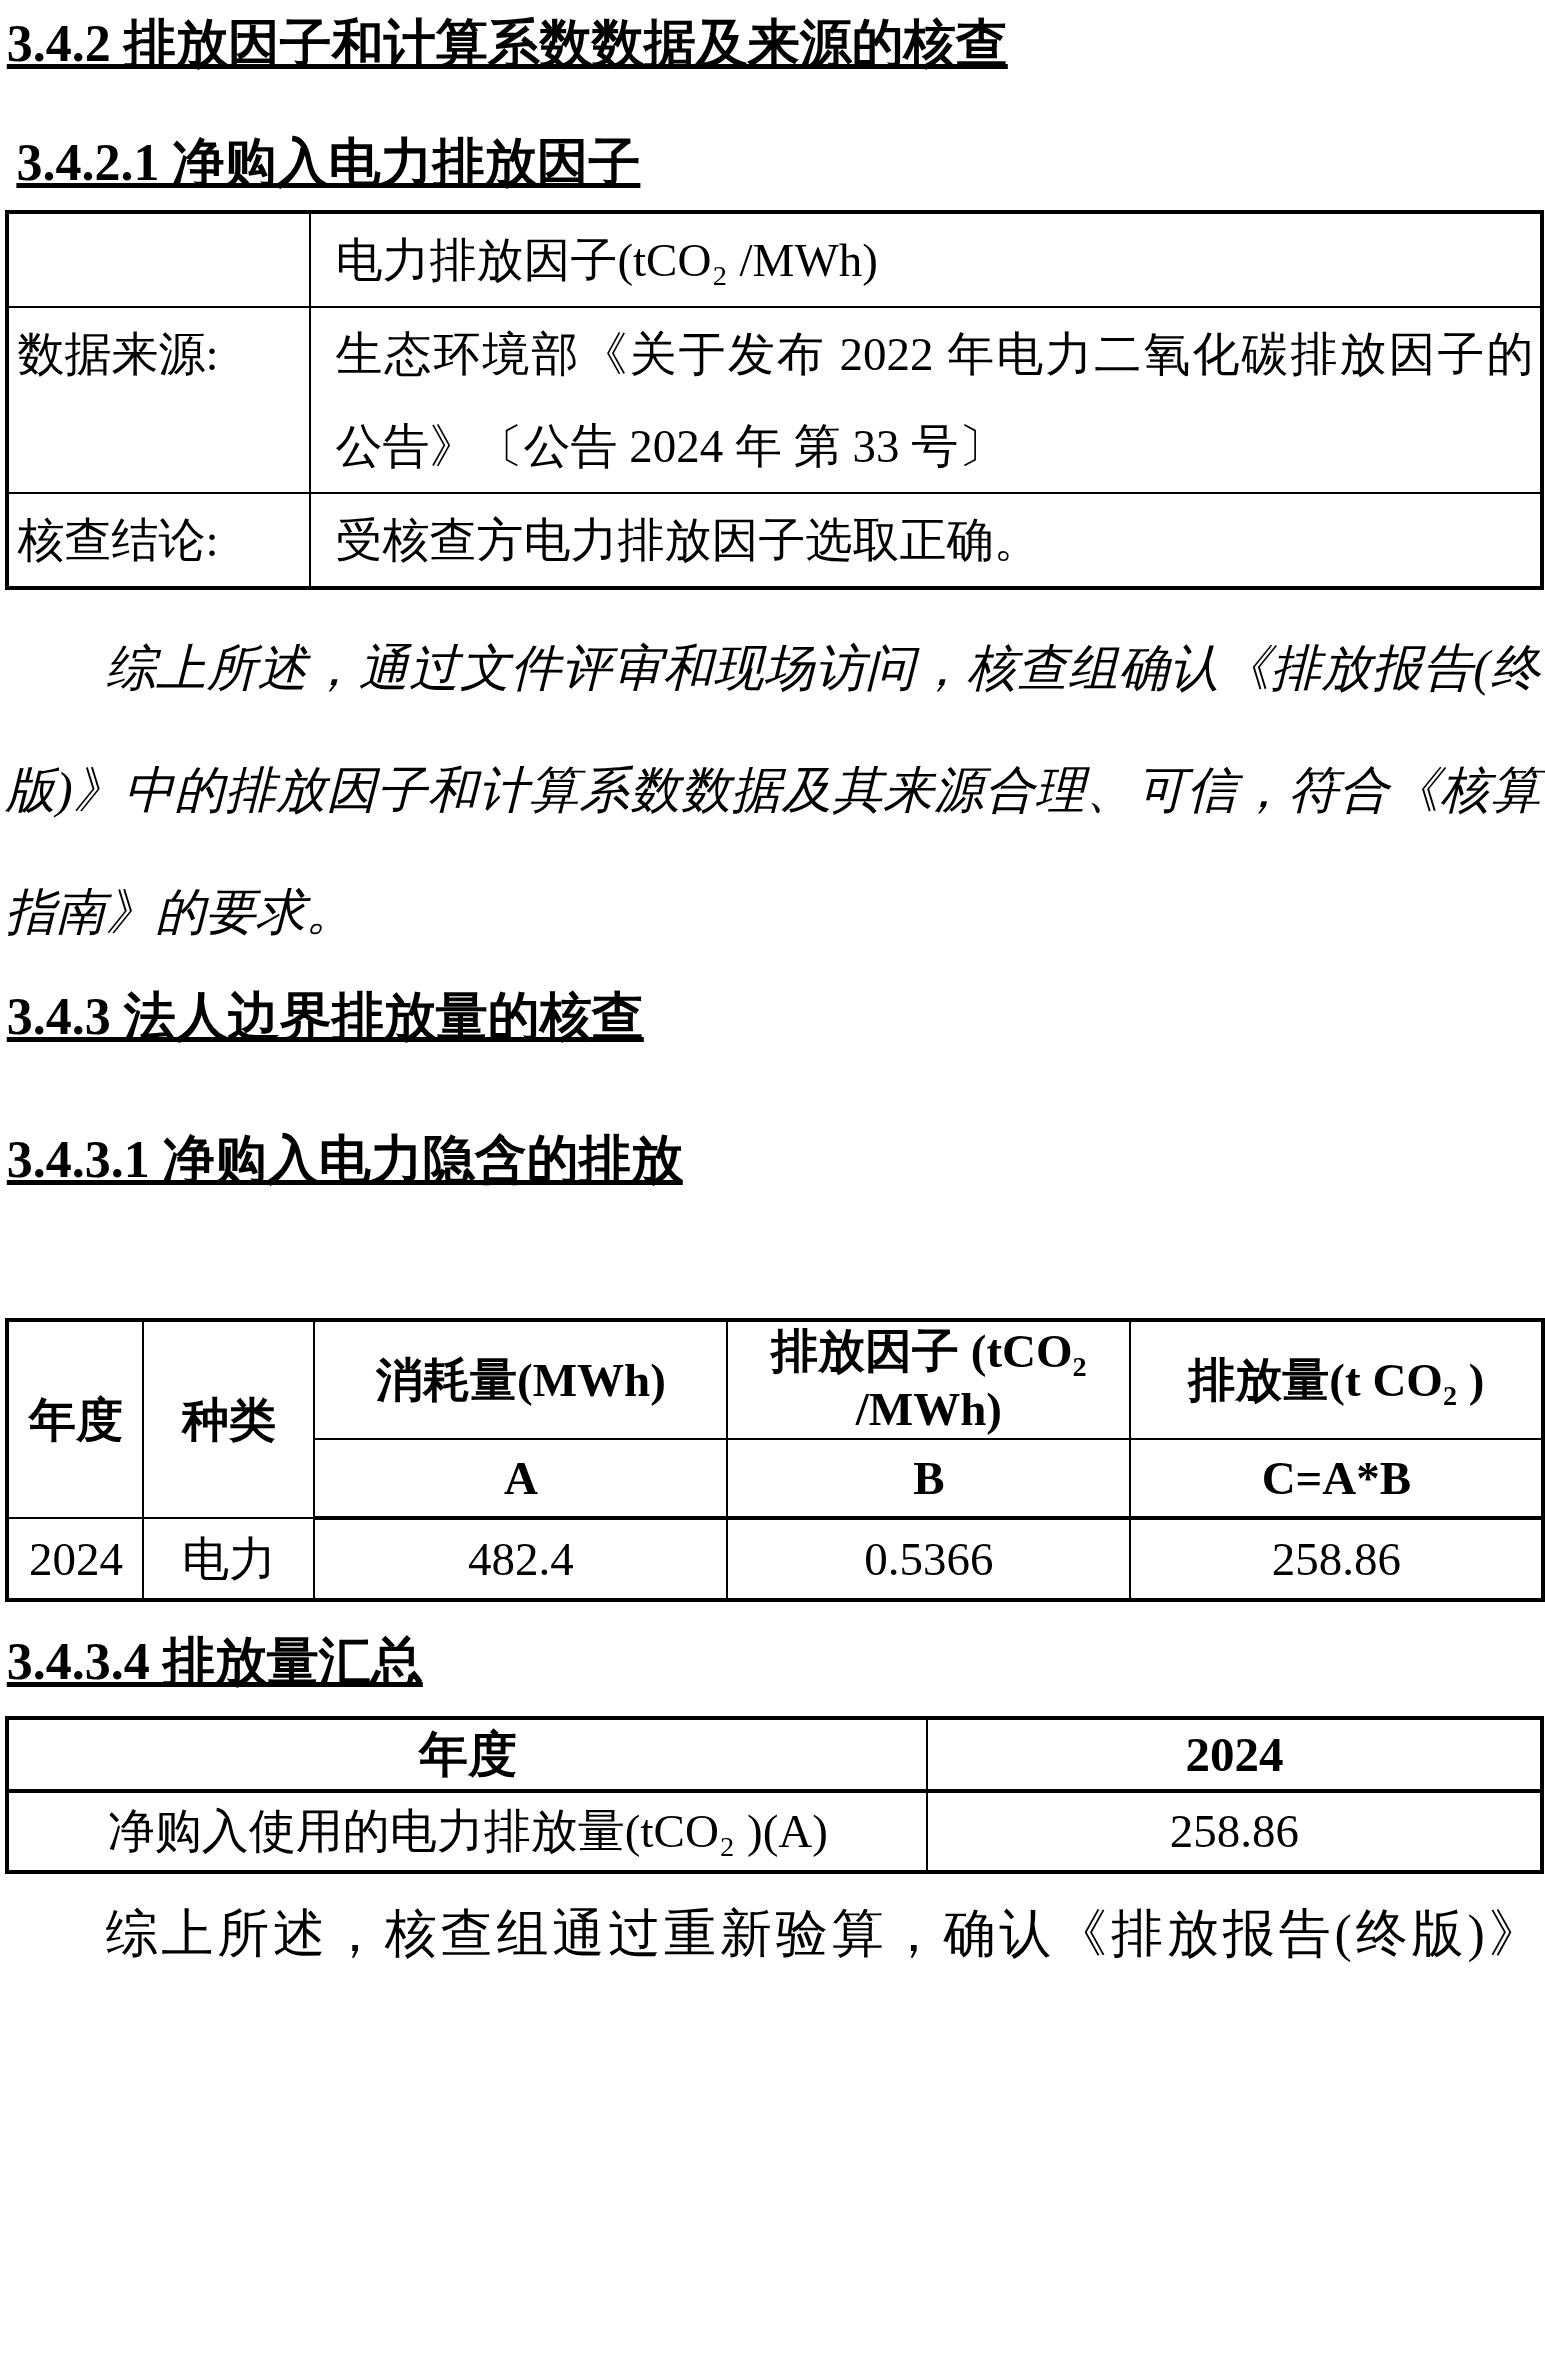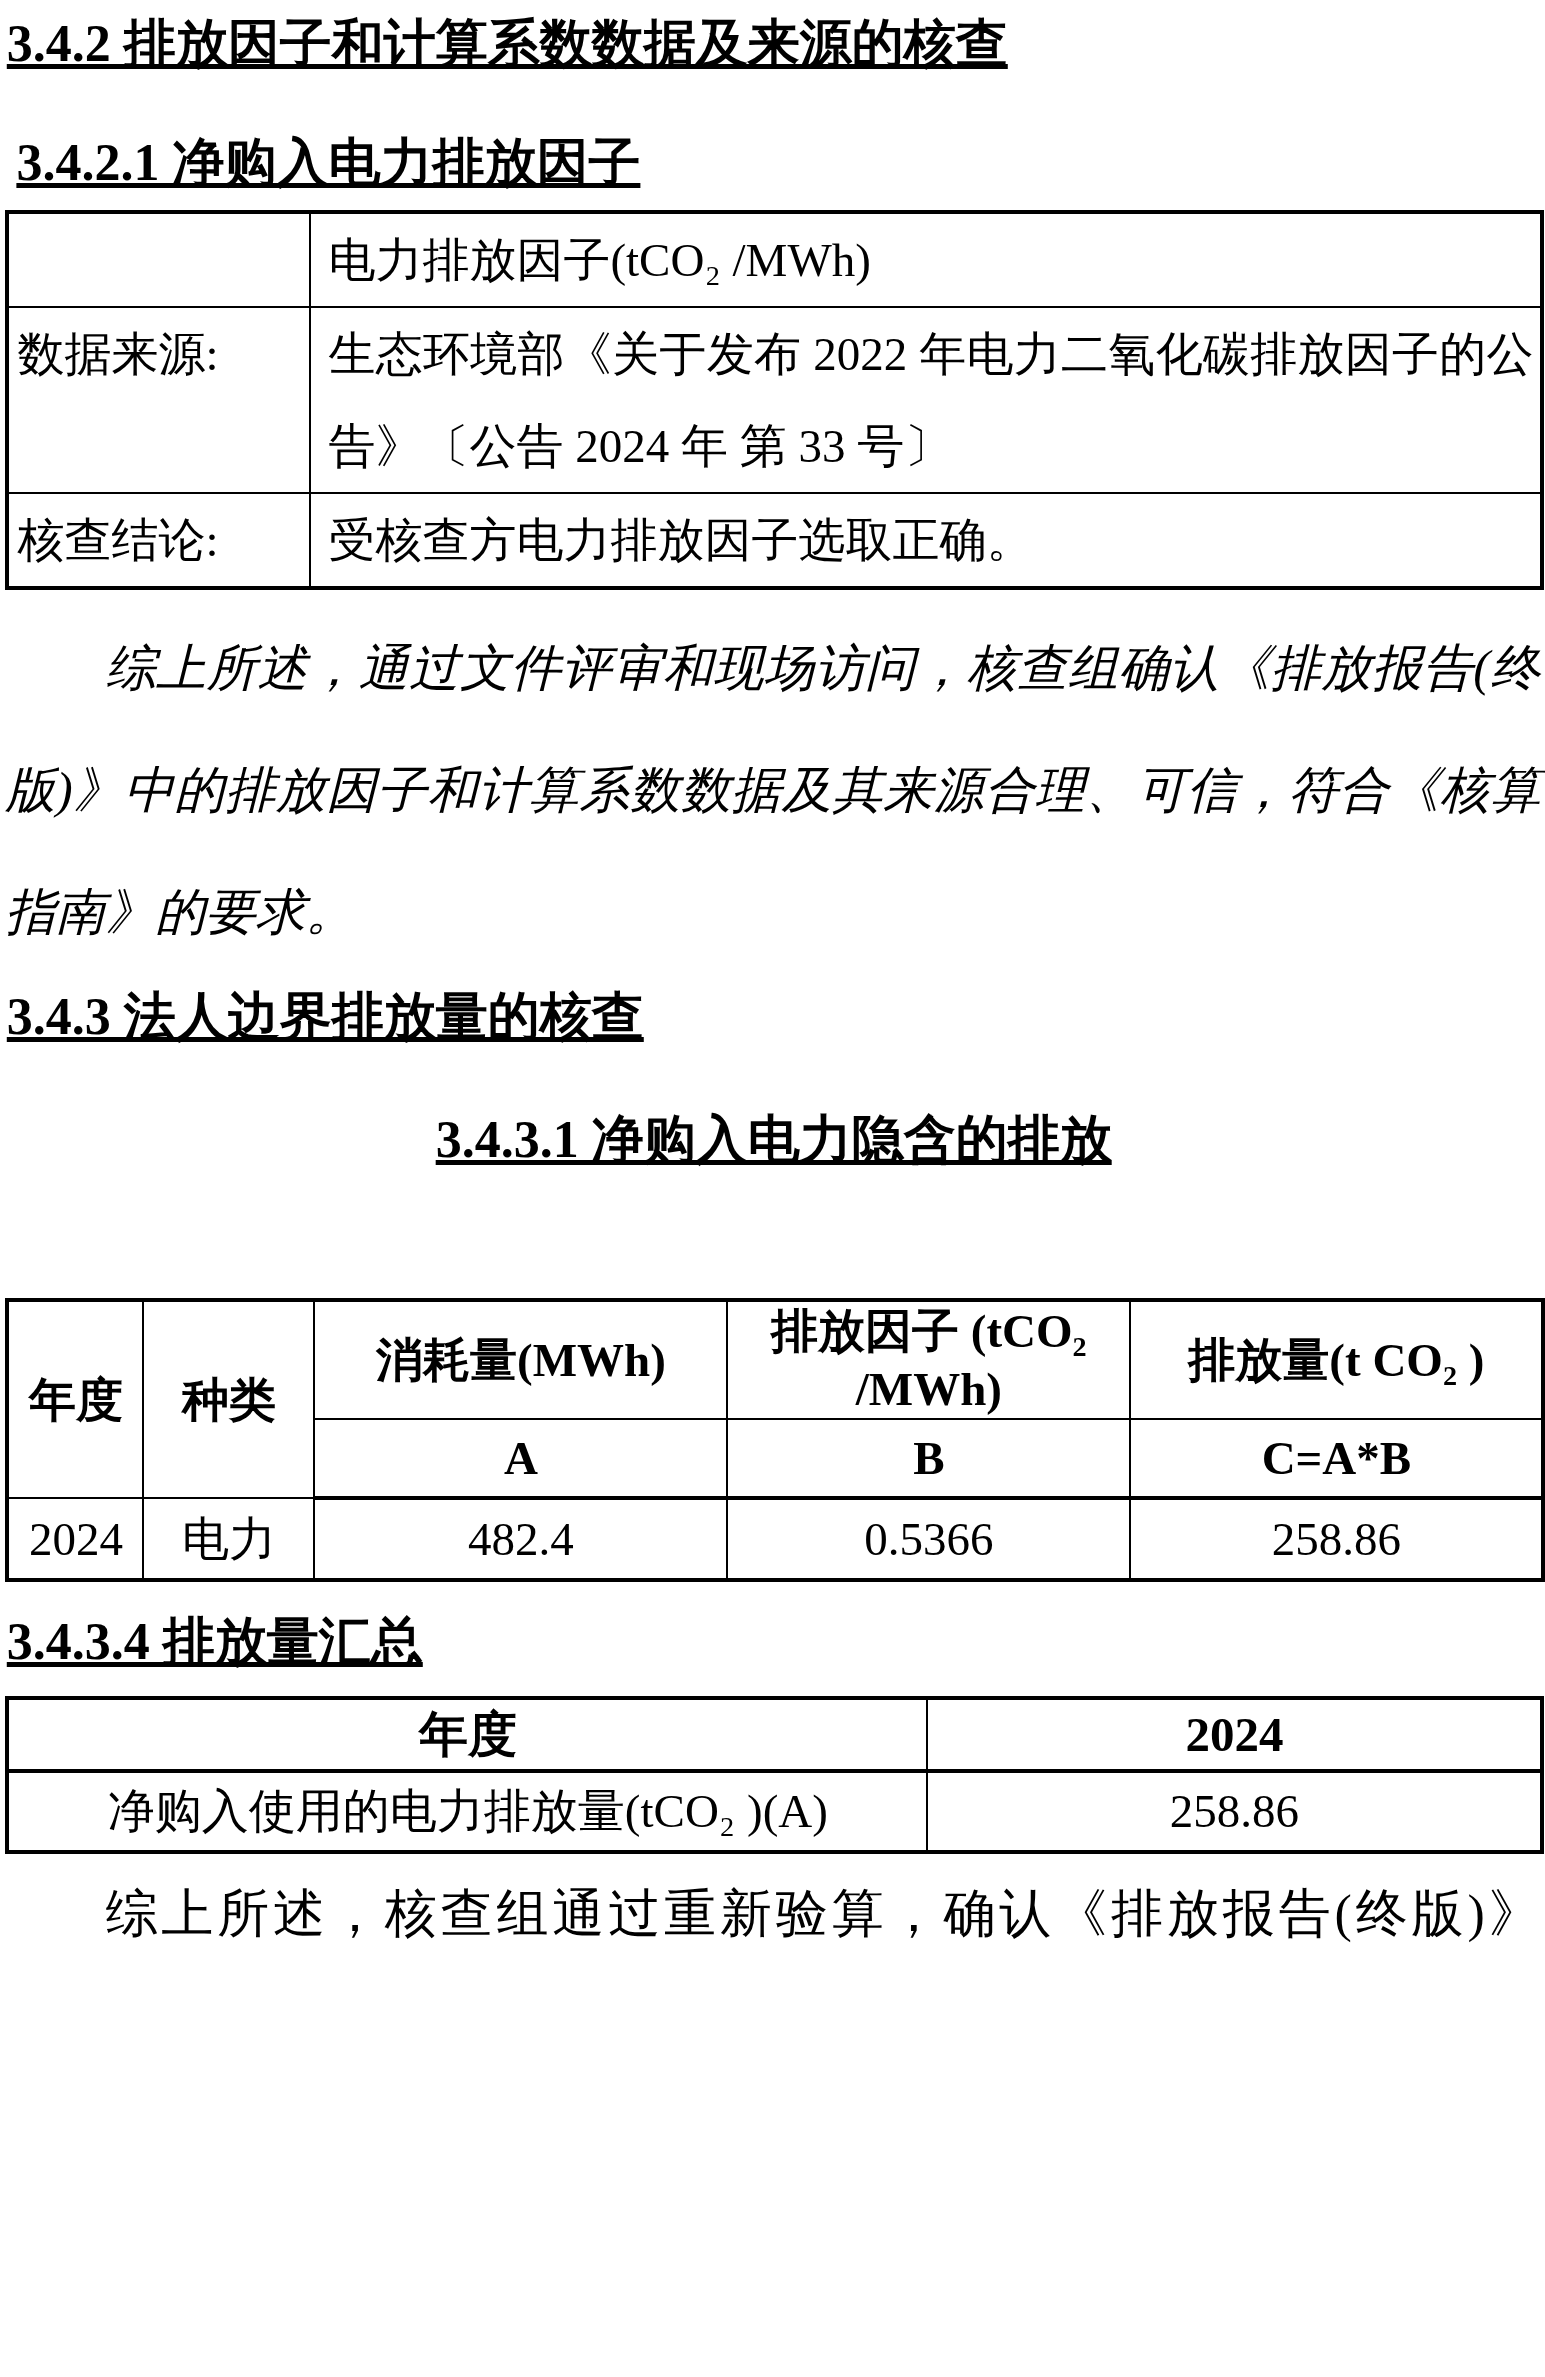--- a/index.html
+++ b/index.html
@@ -35,7 +35,7 @@
     vertical-align:top;font-size:47px;line-height:92px;
     padding:0 6.8px 0 8.1px;text-align:left;
   }
-  .t1 .val{padding-left:17px;text-align:justify;}
+  .t1 .val{padding-left:24px;text-align:justify;}
   .t1 .r1{height:88px;}
   .t1 .r2{height:89px;}
   .t1 .r3{height:167px;}

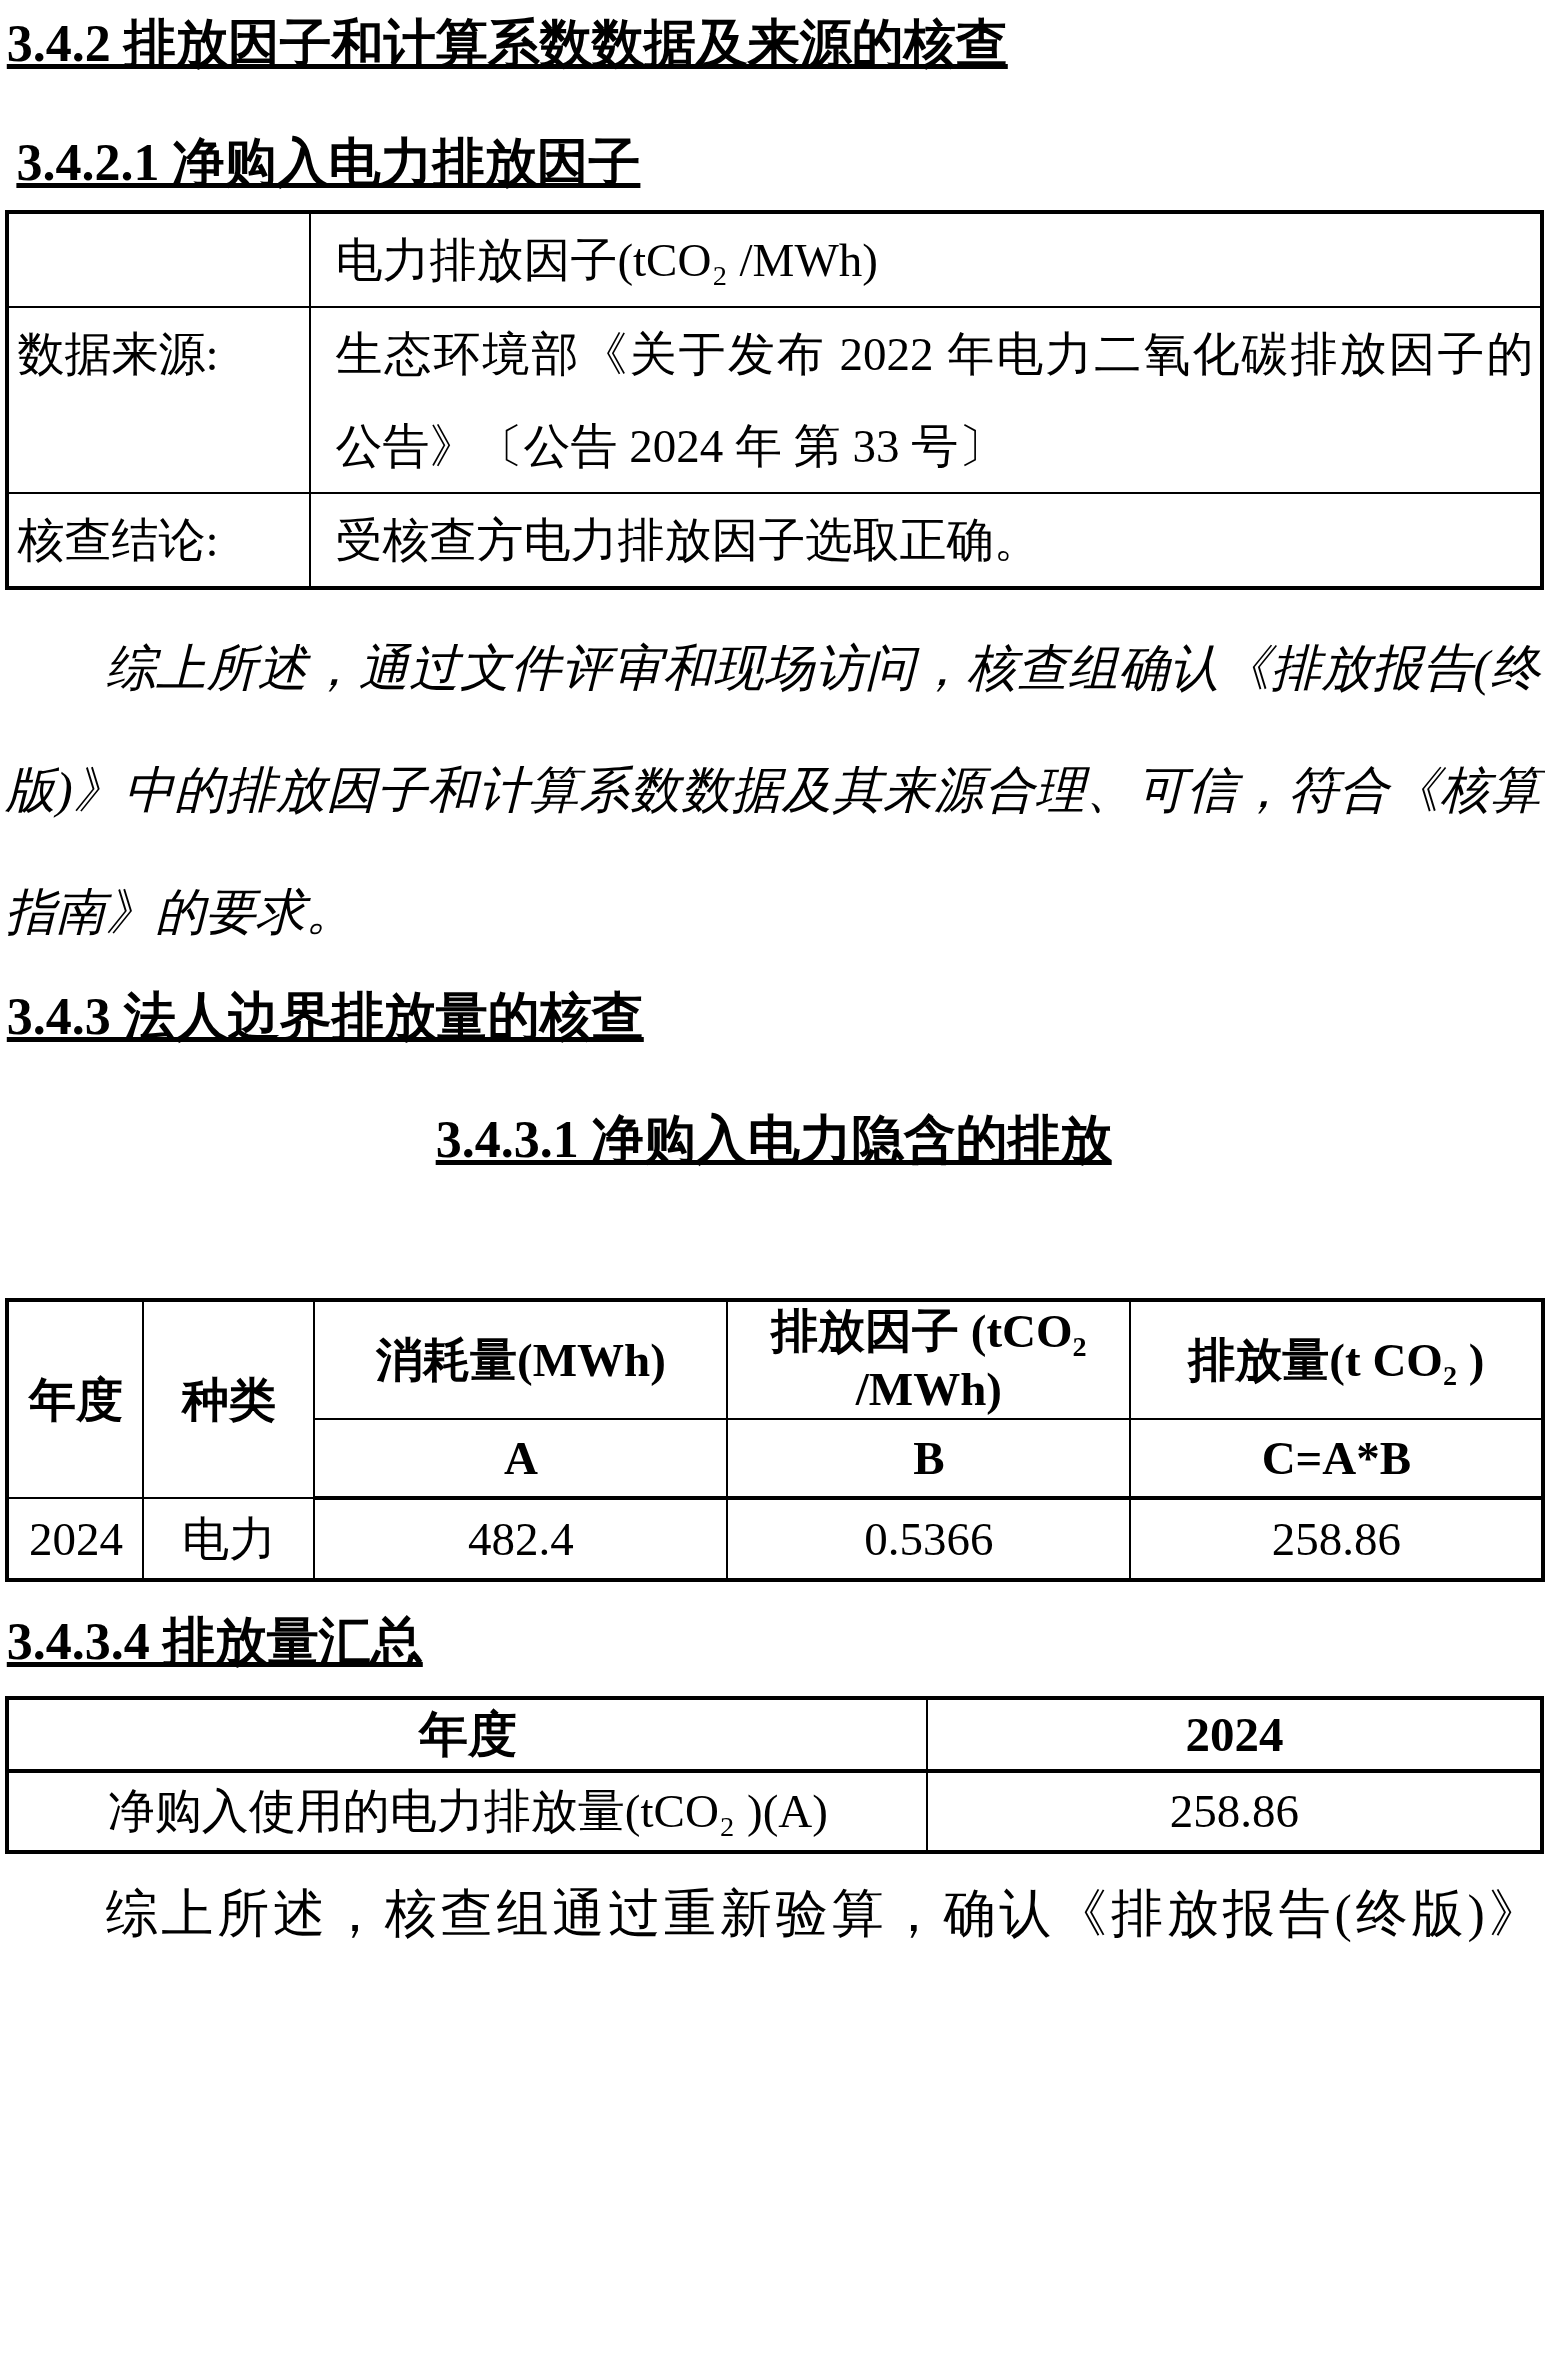--- a/index.html
+++ b/index.html
@@ -16,7 +16,7 @@
   .hd-342{margin-top:15px;margin-left:1.4px;}
   .hd-3421{margin-top:62px;margin-left:11px;}
   .hd-343{margin-top:15px;margin-left:1.4px;}
-  .hd-3431{margin-top:66px;margin-left:1.4px;text-align:center;}
+  .hd-3431{margin-top:86px;margin-left:1.4px;}
   .hd-3434{margin-top:31px;margin-left:1.4px;}
   .body{
     font-size:50px;line-height:122px;margin:0;

